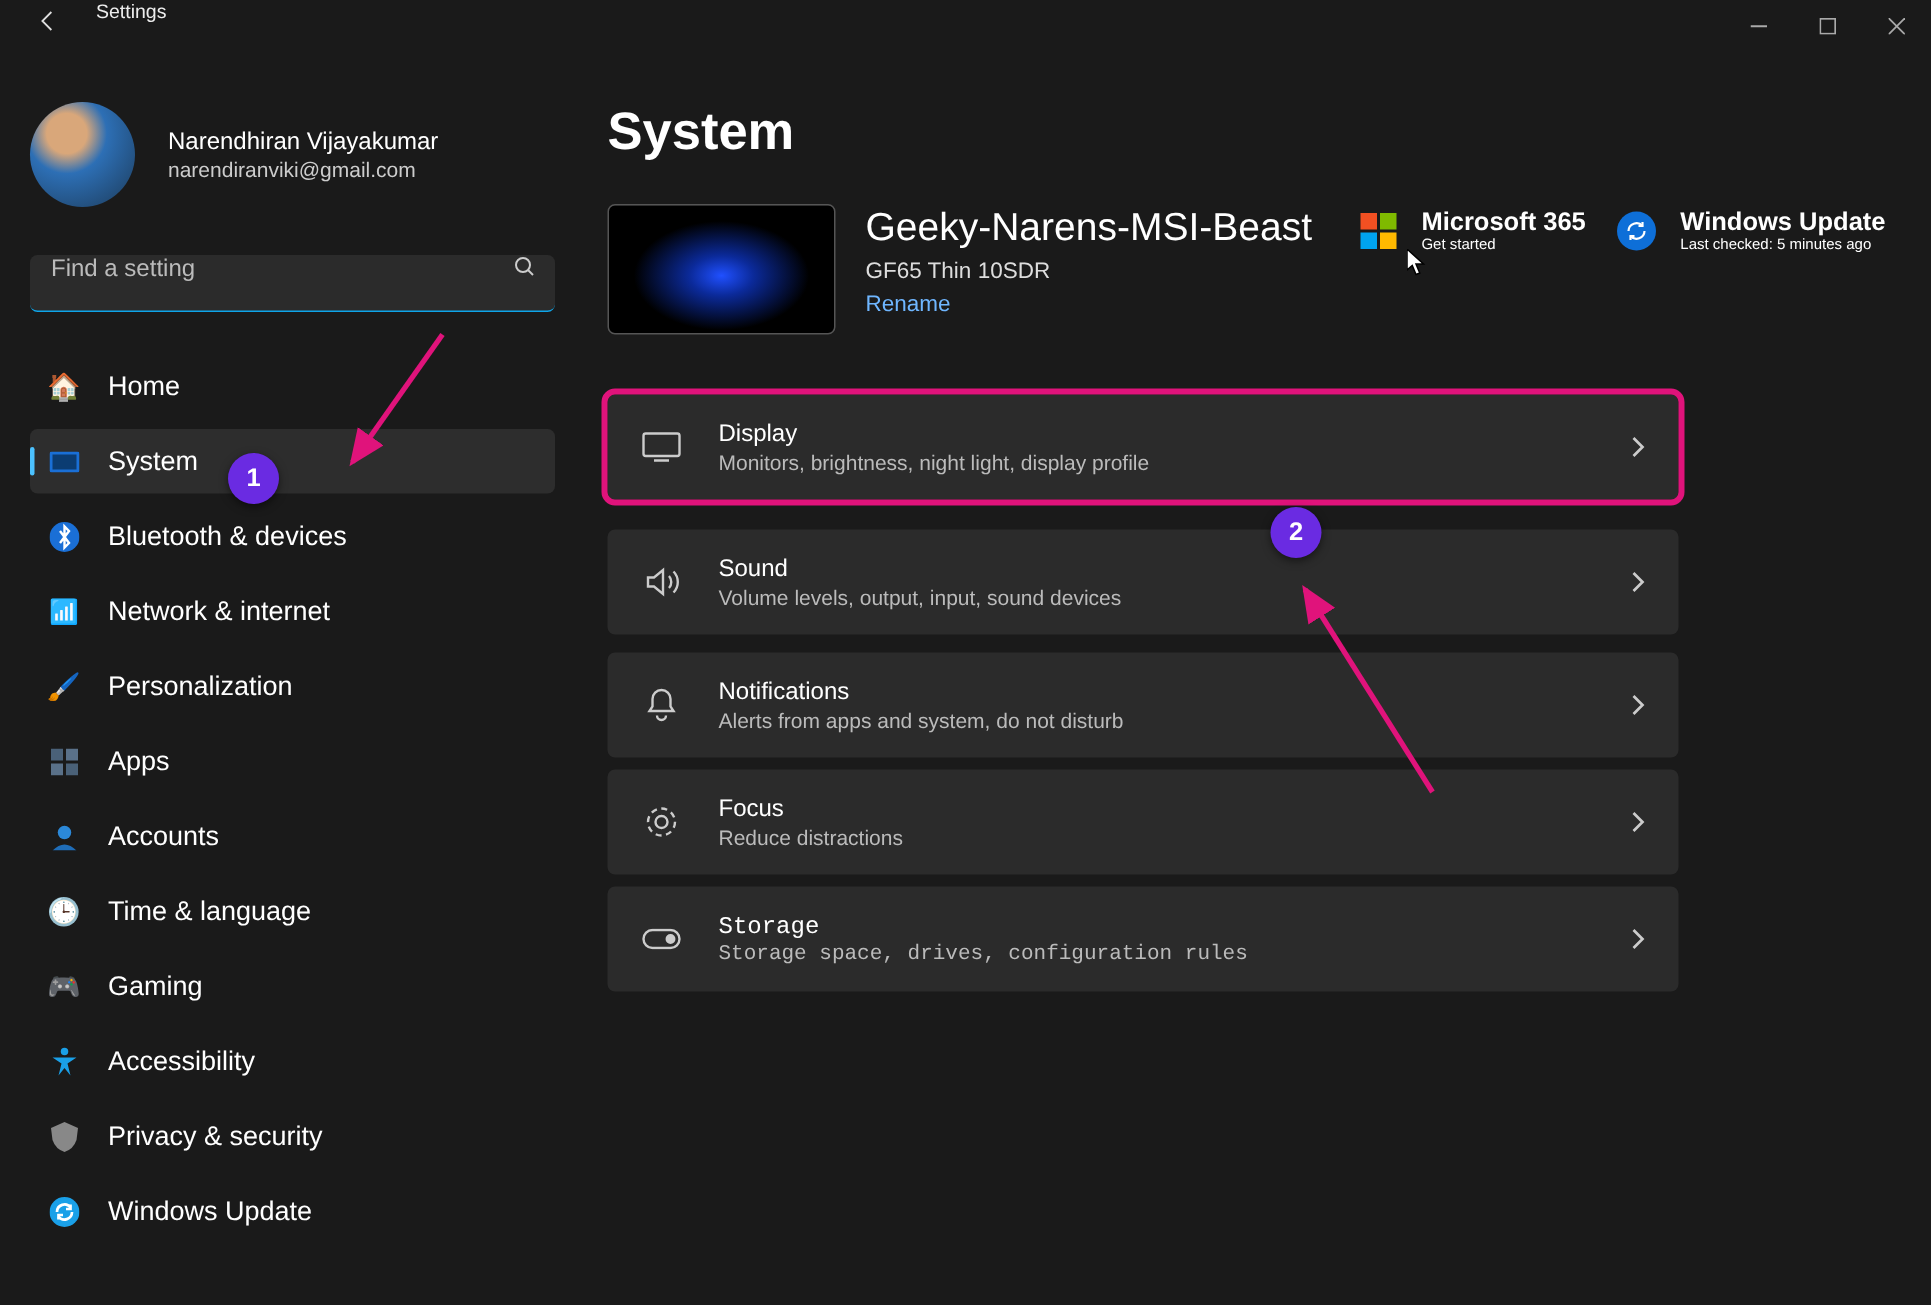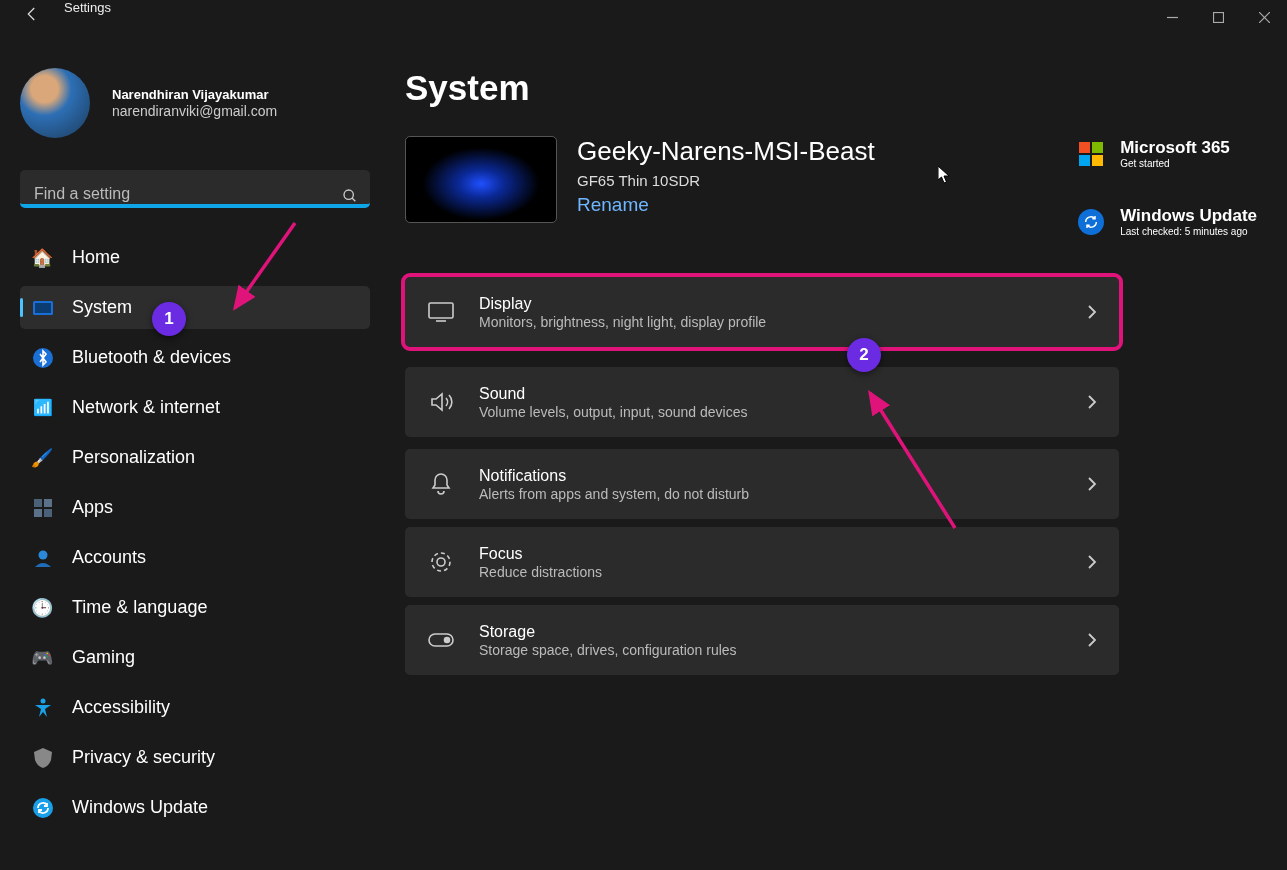--- a/index.html
+++ b/index.html
@@ -13,7 +13,7 @@
 .profile{display:flex;align-items:center;padding:20px 0 10px}
 .avatar{width:70px;height:70px;border-radius:50%;background:radial-gradient(circle at 35% 30%,#d9a77a 20%,#2d6fb5 40%,#1c3a58 100%);flex-shrink:0}
 .profile-text{margin-left:22px}
-.p-name{font-weight:700;font-size:13px;color:#fff}
+.p-name{font-weight:400;font-size:16px;color:#fff}
 .p-email{font-size:14px;color:#ccc;margin-top:1px}
 .searchbox{margin-top:22px;width:350px;height:38px;background:#2b2b2b;border-bottom:4px solid #0ea5e9;border-radius:5px;display:flex;align-items:flex-end;padding:0 12px;box-sizing:border-box}
 .searchbox input{flex:1;background:transparent;border:none;outline:none;color:#fff;font-size:16px}

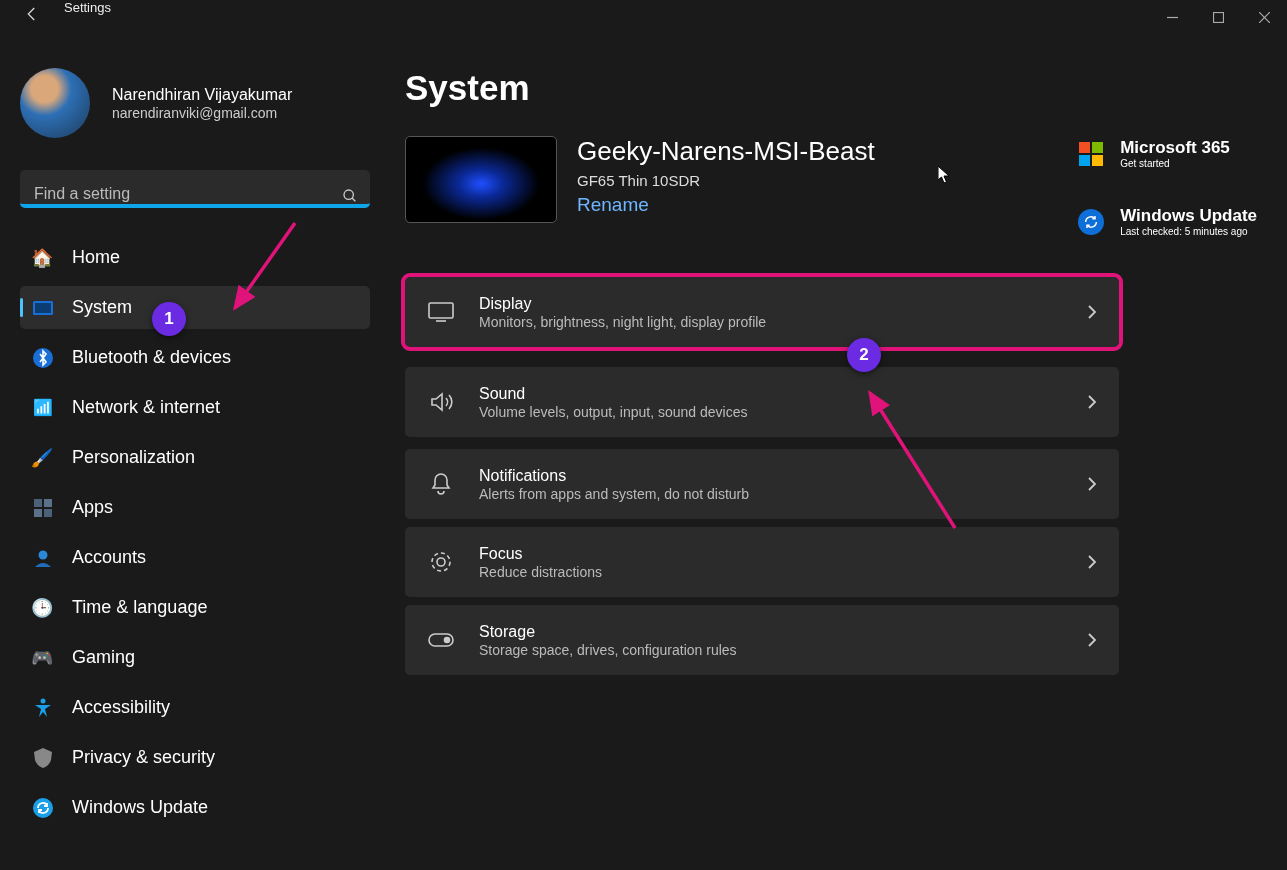--- a/index.html
+++ b/index.html
@@ -34,7 +34,7 @@
 .pc-name{font-size:26px;font-weight:400}
 .pc-model{font-size:15px;color:#ddd;margin-top:5px}
 .rename{font-size:19px;color:#6fb6ff;margin-top:5px;cursor:pointer}
-.hero-right{display:flex;flex-direction:column;gap:37px;padding-top:2px}
+.hero-right{display:flex;flex-direction:row;gap:20px;padding-top:2px}
 .hr-row{display:flex;align-items:center;gap:15px}
 .hr-ic{width:28px;height:28px;display:flex;align-items:center;justify-content:center;flex-shrink:0}
 .ms365{width:24px;height:24px;display:grid;grid-template:1fr 1fr/1fr 1fr;gap:2px}

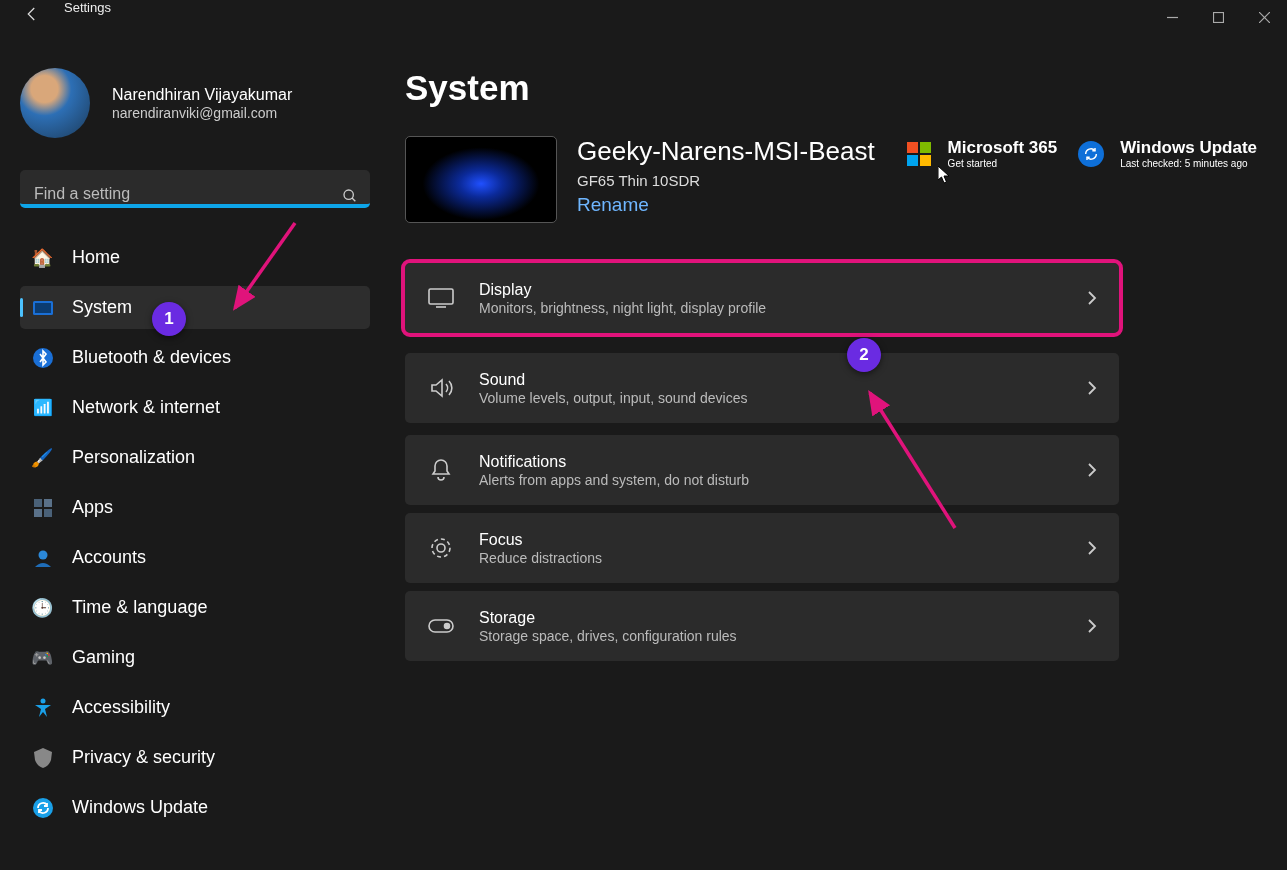--- a/index.html
+++ b/index.html
@@ -15,7 +15,7 @@
 .profile-text{margin-left:22px}
 .p-name{font-weight:400;font-size:16px;color:#fff}
 .p-email{font-size:14px;color:#ccc;margin-top:1px}
-.searchbox{margin-top:22px;width:350px;height:38px;background:#2b2b2b;border-bottom:4px solid #0ea5e9;border-radius:5px;display:flex;align-items:flex-end;padding:0 12px;box-sizing:border-box}
+.searchbox{margin-top:22px;width:350px;height:38px;background:#2b2b2b;border-bottom:1px solid #0ea5e9;border-radius:5px;display:flex;align-items:flex-start;padding:0 12px;box-sizing:border-box}
 .searchbox input{flex:1;background:transparent;border:none;outline:none;color:#fff;font-size:16px}
 .searchbox input::placeholder{color:#bbb}
 .search-ic{color:#ccc}

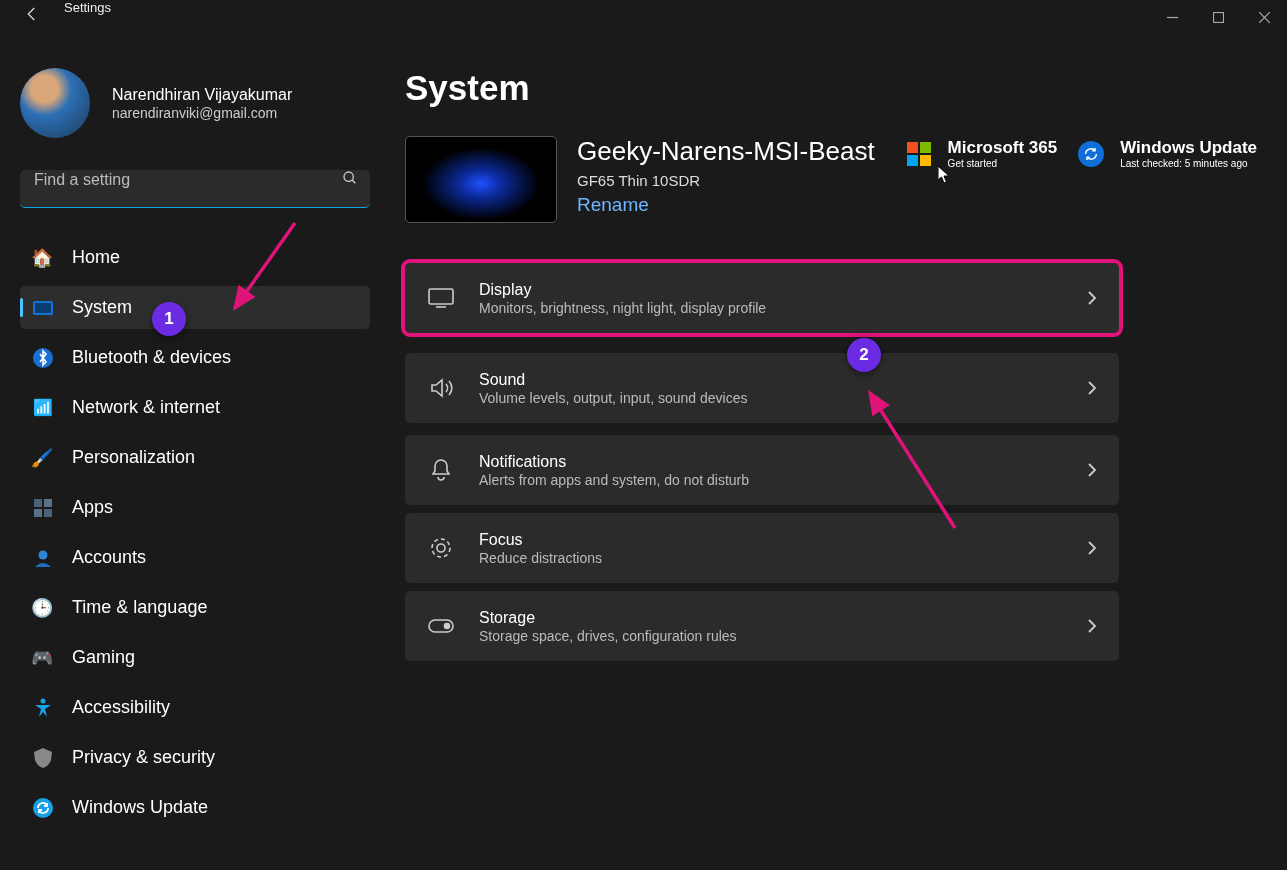--- a/index.html
+++ b/index.html
@@ -33,7 +33,7 @@
 .hero-text{margin-left:20px}
 .pc-name{font-size:26px;font-weight:400}
 .pc-model{font-size:15px;color:#ddd;margin-top:5px}
-.rename{font-size:19px;color:#6fb6ff;margin-top:5px;cursor:pointer}
+.rename{font-size:15px;color:#6fb6ff;margin-top:5px;cursor:pointer}
 .hero-right{display:flex;flex-direction:row;gap:20px;padding-top:2px}
 .hr-row{display:flex;align-items:center;gap:15px}
 .hr-ic{width:28px;height:28px;display:flex;align-items:center;justify-content:center;flex-shrink:0}

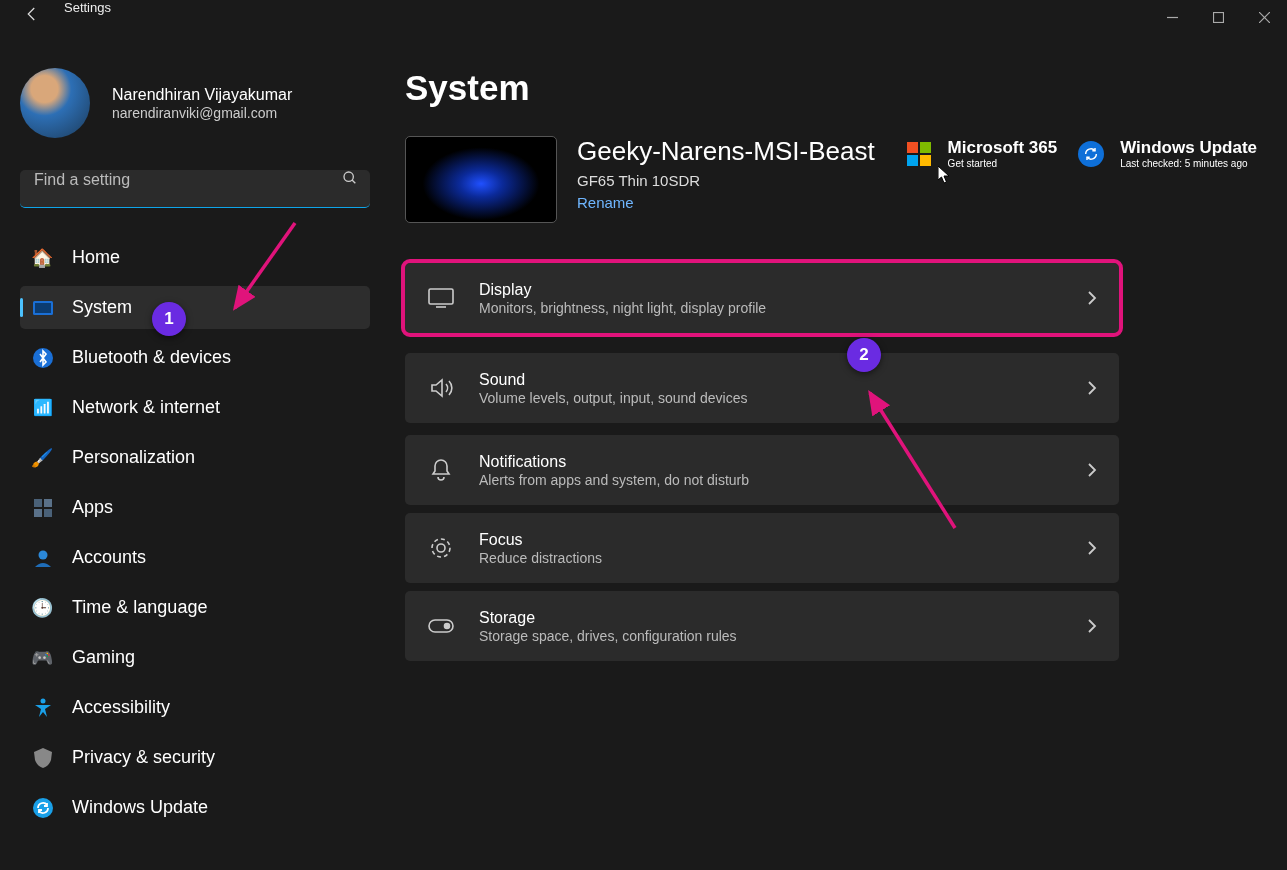--- a/index.html
+++ b/index.html
@@ -320,7 +320,7 @@
             </svg>
           </div>
         </div>
-        <div class="tile" style="margin-bottom: 4px;">
+        <div class="tile" style="margin-bottom: 4px; font-family: Liberation Mono, monospace;">
           <div class="tile-ic">
             <svg width="26" height="14" fill="none" stroke="#ccc" stroke-width="1.6">
               <rect x="1" y="1" width="24" height="12" rx="6"></rect>

